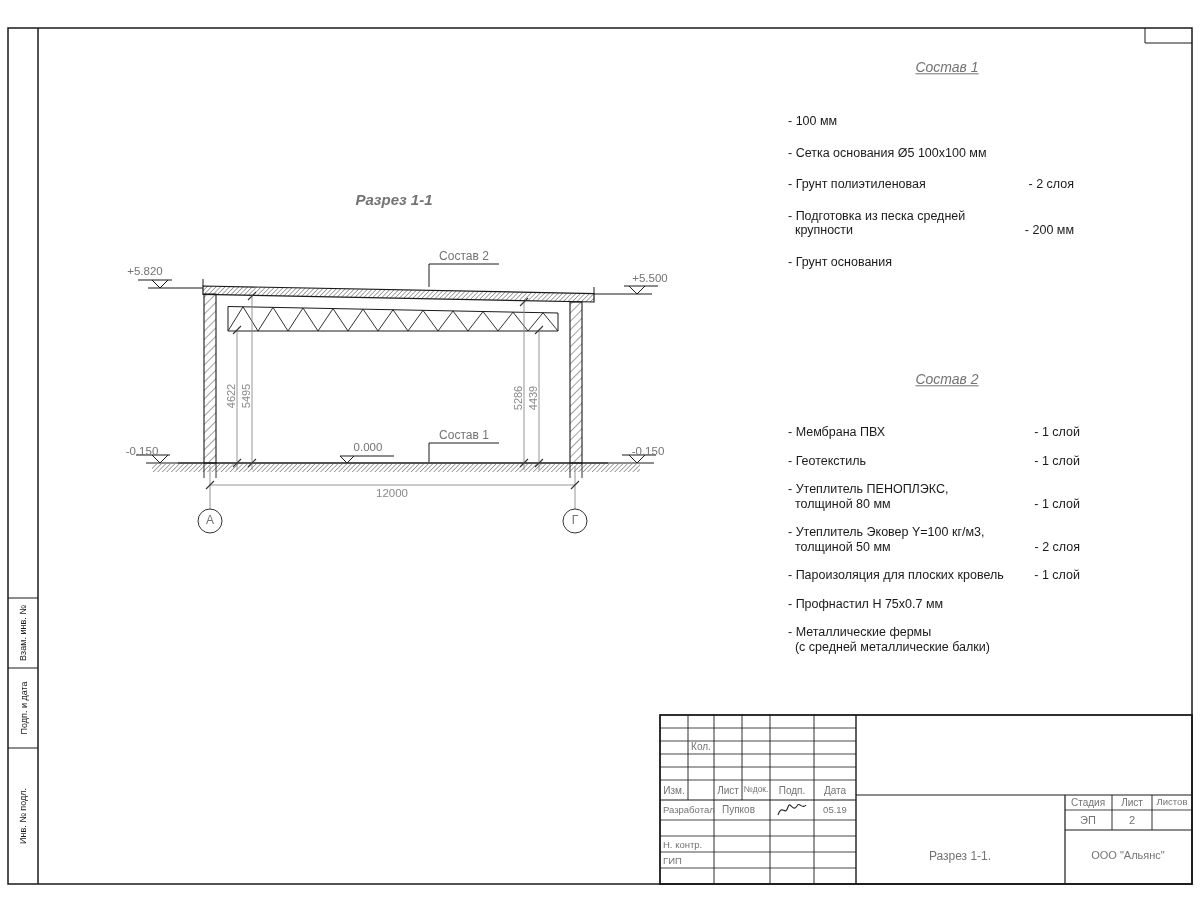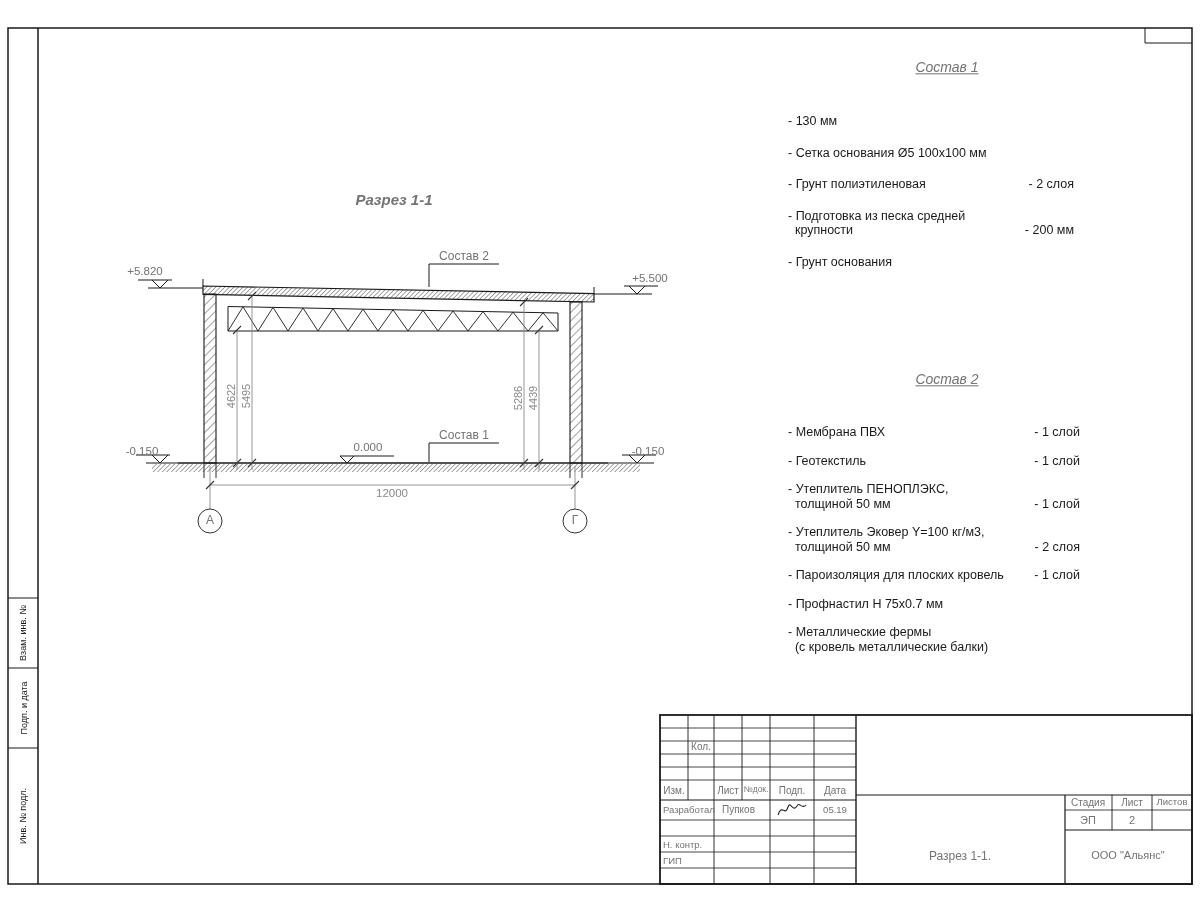--- a/index.html
+++ b/index.html
@@ -179,7 +179,7 @@
   <span class="t c f14 it u" style="left:947px;top:68px">Состав 1</span>
   <div class="list l1" style="left:788px;top:114px;width:286px">
     <div class="item">
-      <span class="q">- 130 мм</span>
+      <span class="q">- 100 мм</span>
     </div>
     <div class="item">
       <span class="tx">- Сетка основания Ø5 100х100 мм</span>

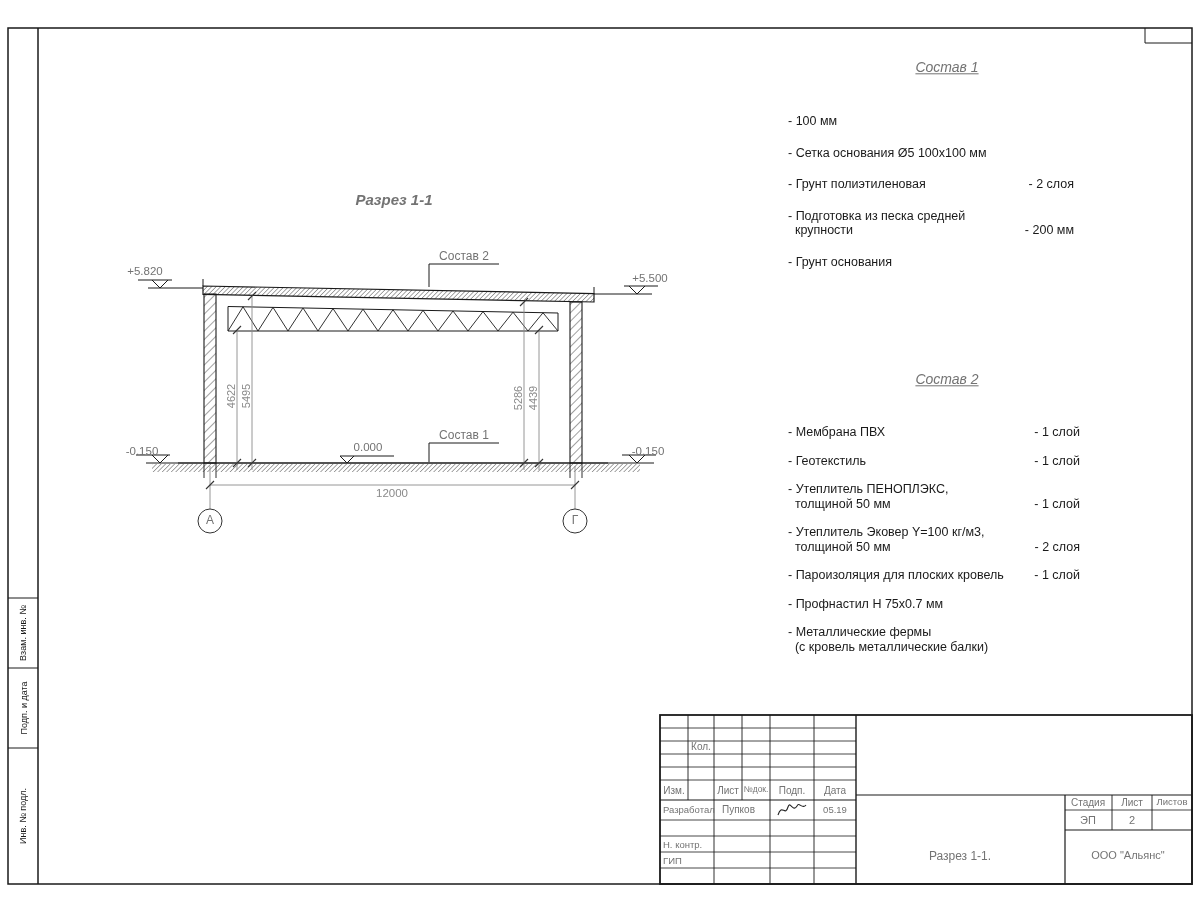--- a/index.html
+++ b/index.html
@@ -212,7 +212,7 @@
     </div>
     <div class="item">
       <span class="tx">- Утеплитель ПЕНОПЛЭКС,
-  толщиной 50 мм</span>
+  толщиной 80 мм</span>
       <span class="q">- 1 слой</span>
     </div>
     <div class="item">

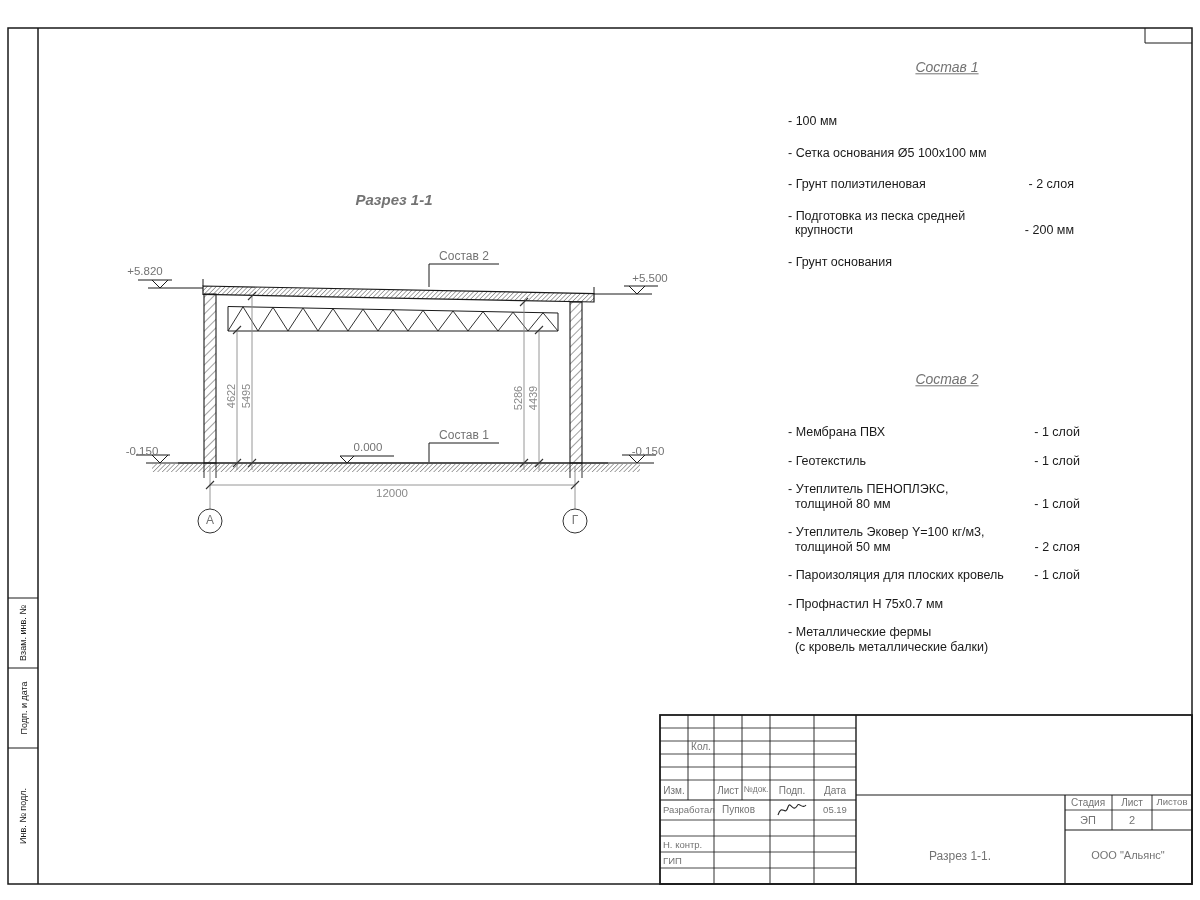--- a/index.html
+++ b/index.html
@@ -230,7 +230,7 @@
     </div>
     <div class="item">
       <span class="tx">- Металлические фермы
-  (с кровель металлические балки)</span>
+  (с средней металлические балки)</span>
       <span class="q"></span>
     </div>
   </div>

